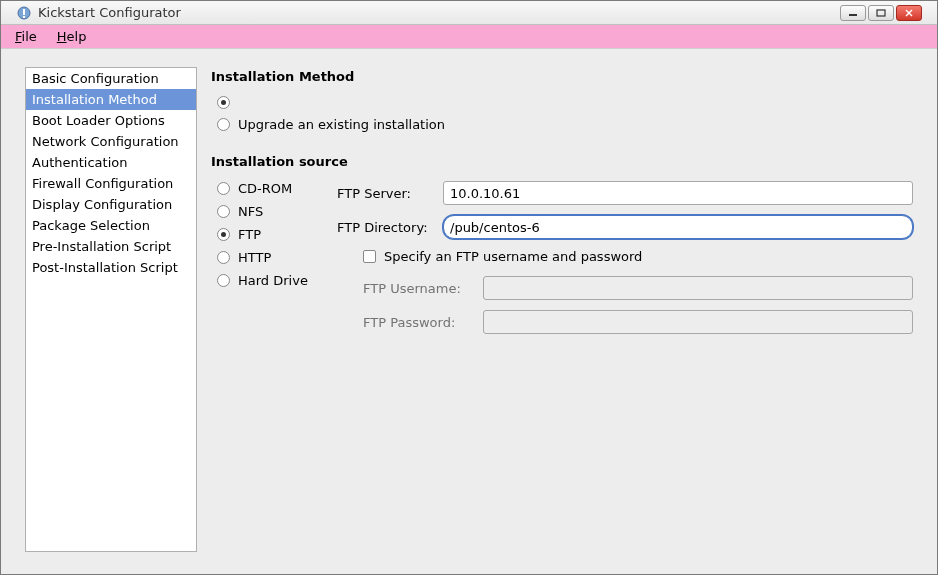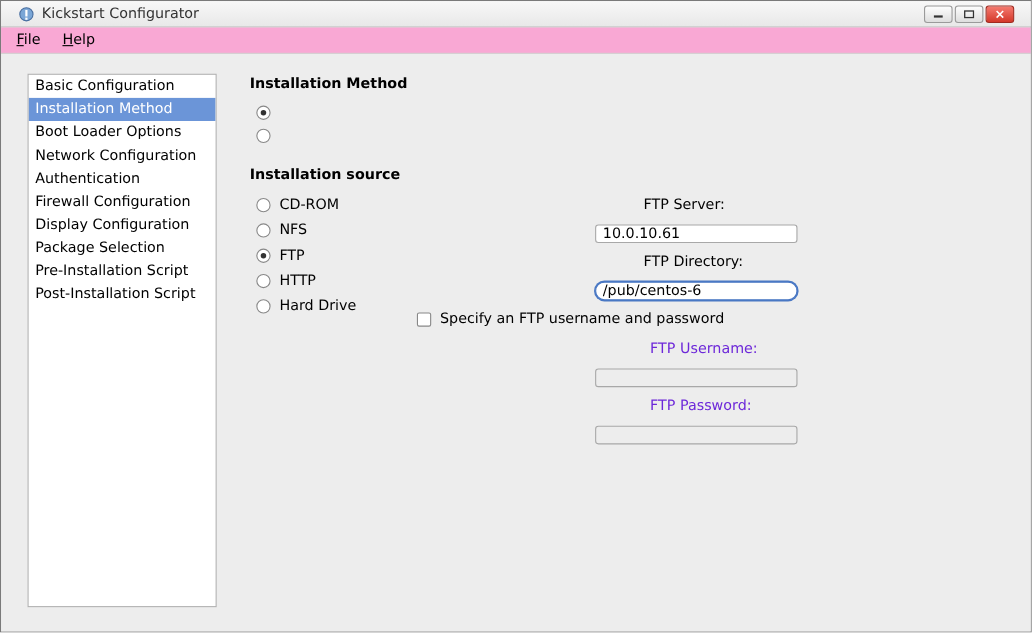--- a/index.html
+++ b/index.html
@@ -81,7 +81,7 @@
       flex: 1;
       display: flex;
       padding: 18px 24px 22px 24px;
-      gap: 30px;
+      gap: 14px;
       background: #ededed;
     }
     .sidebar {

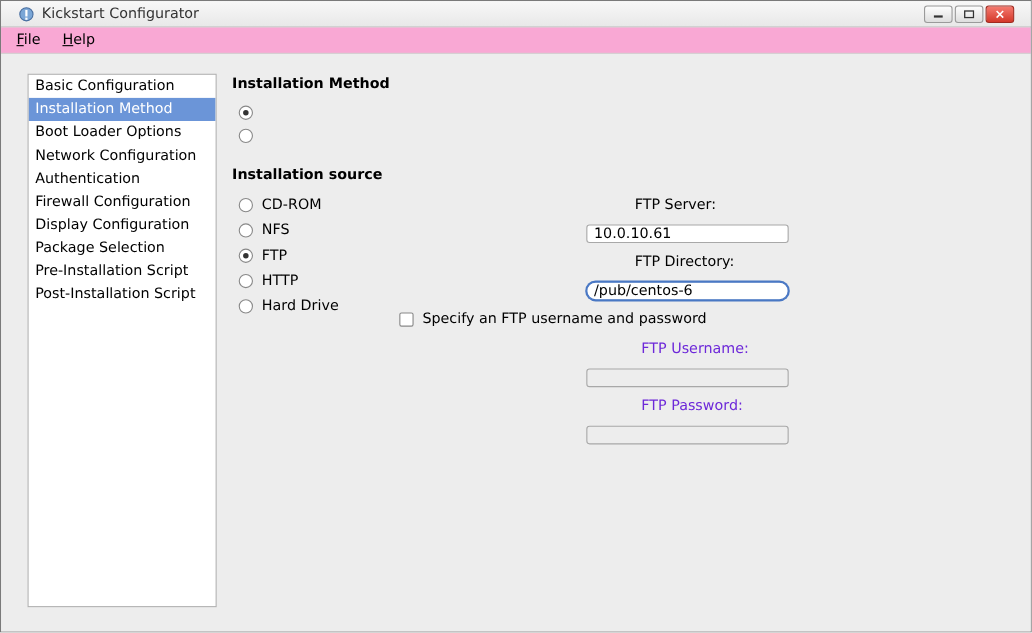--- a/index.html
+++ b/index.html
@@ -263,6 +263,7 @@
         </div>
         <div class="radio-row">
           <span class="radio"></span>
+          <span>Upgrade an existing installation</span>
         </div>
       </div>
 

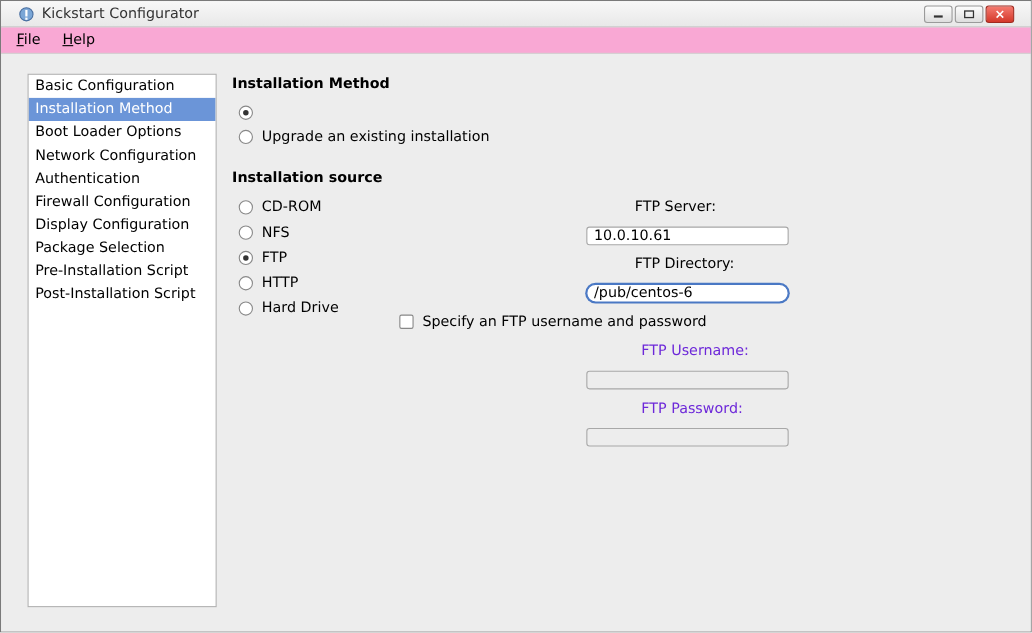--- a/index.html
+++ b/index.html
@@ -156,7 +156,6 @@
       align-items: center;
       margin-bottom: 10px;
       gap: 10px;
-      flex-direction: column;
     }
     .form-label {
       width: 96px;

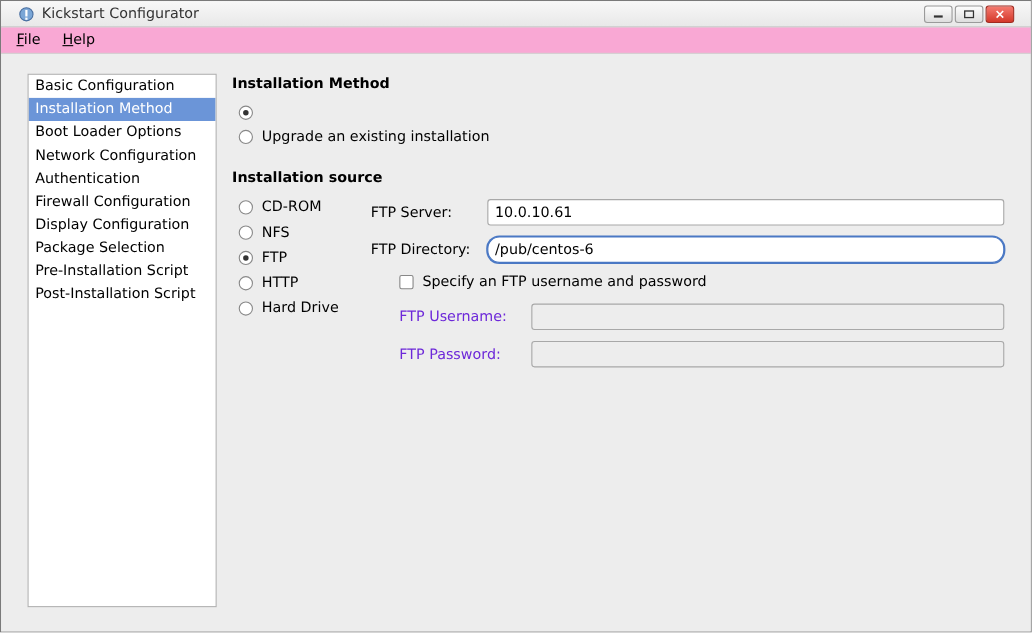--- a/index.html
+++ b/index.html
@@ -200,7 +200,7 @@
       border-radius: 2px;
       cursor: pointer;
     }
-    .disabled-label { color: #6d28d9; }
+    .disabled-label { color: #737373; }
   </style>
 </head>
 <body>

